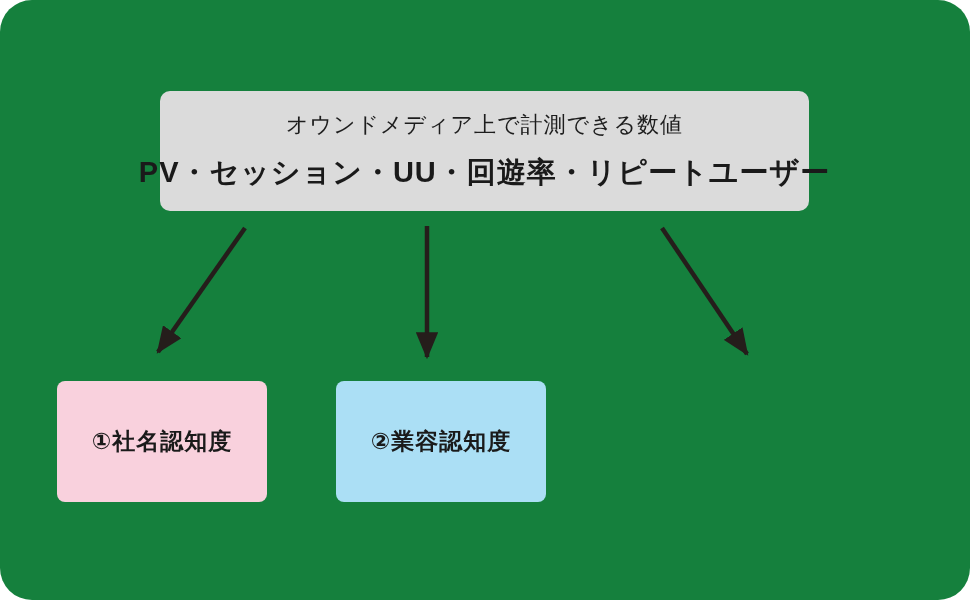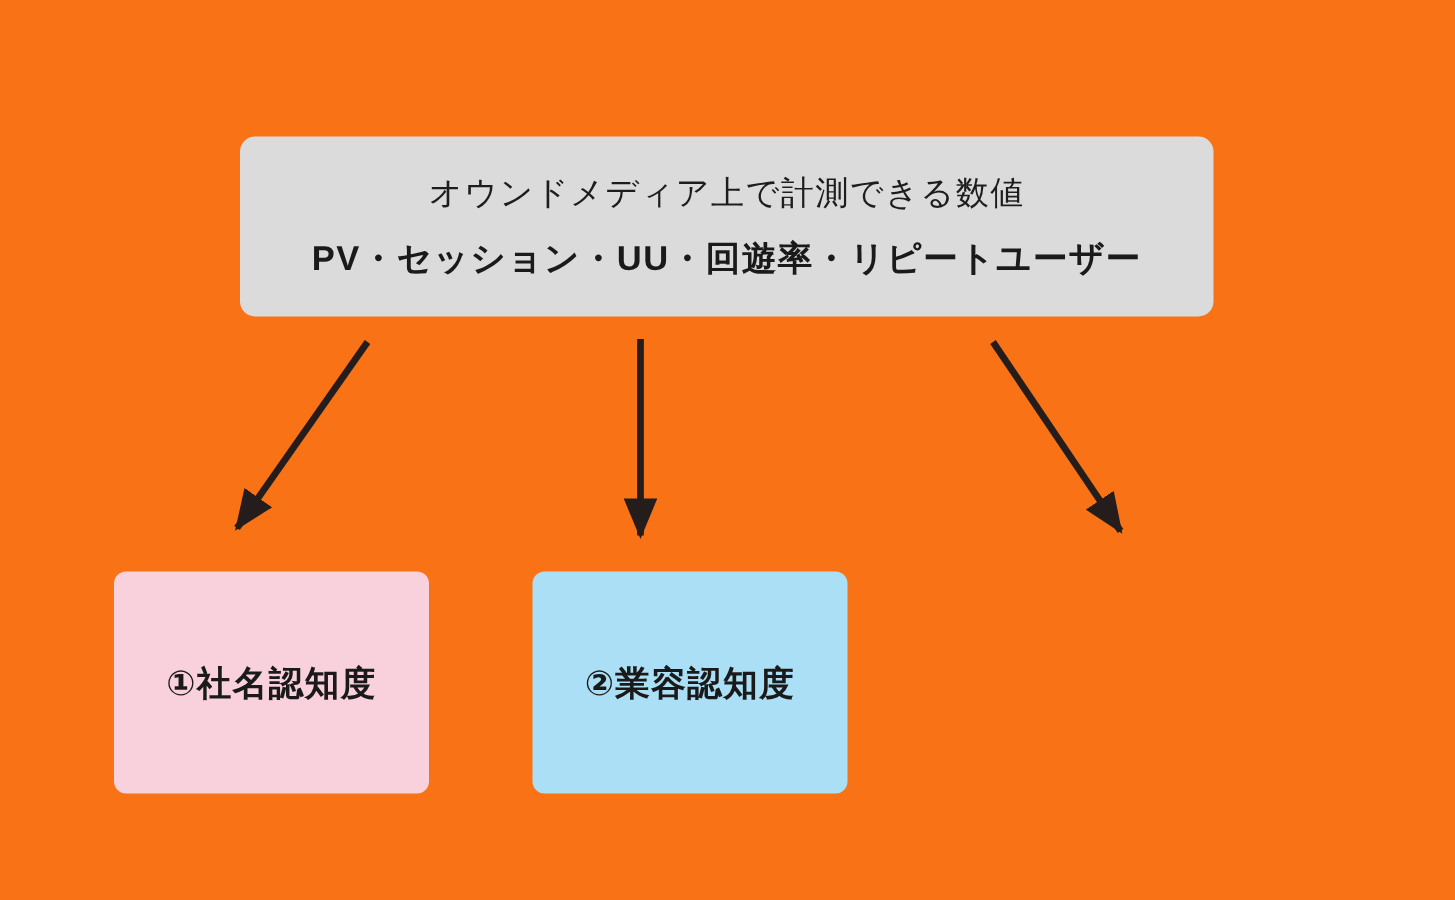--- a/index.html
+++ b/index.html
@@ -12,8 +12,9 @@
     position: relative;
     width: 970px;
     height: 600px;
-    background: #f97316;
+    background: #15803d;
     overflow: hidden;
+    border-radius: 32px;
   }
   .source-box {
     position: absolute;

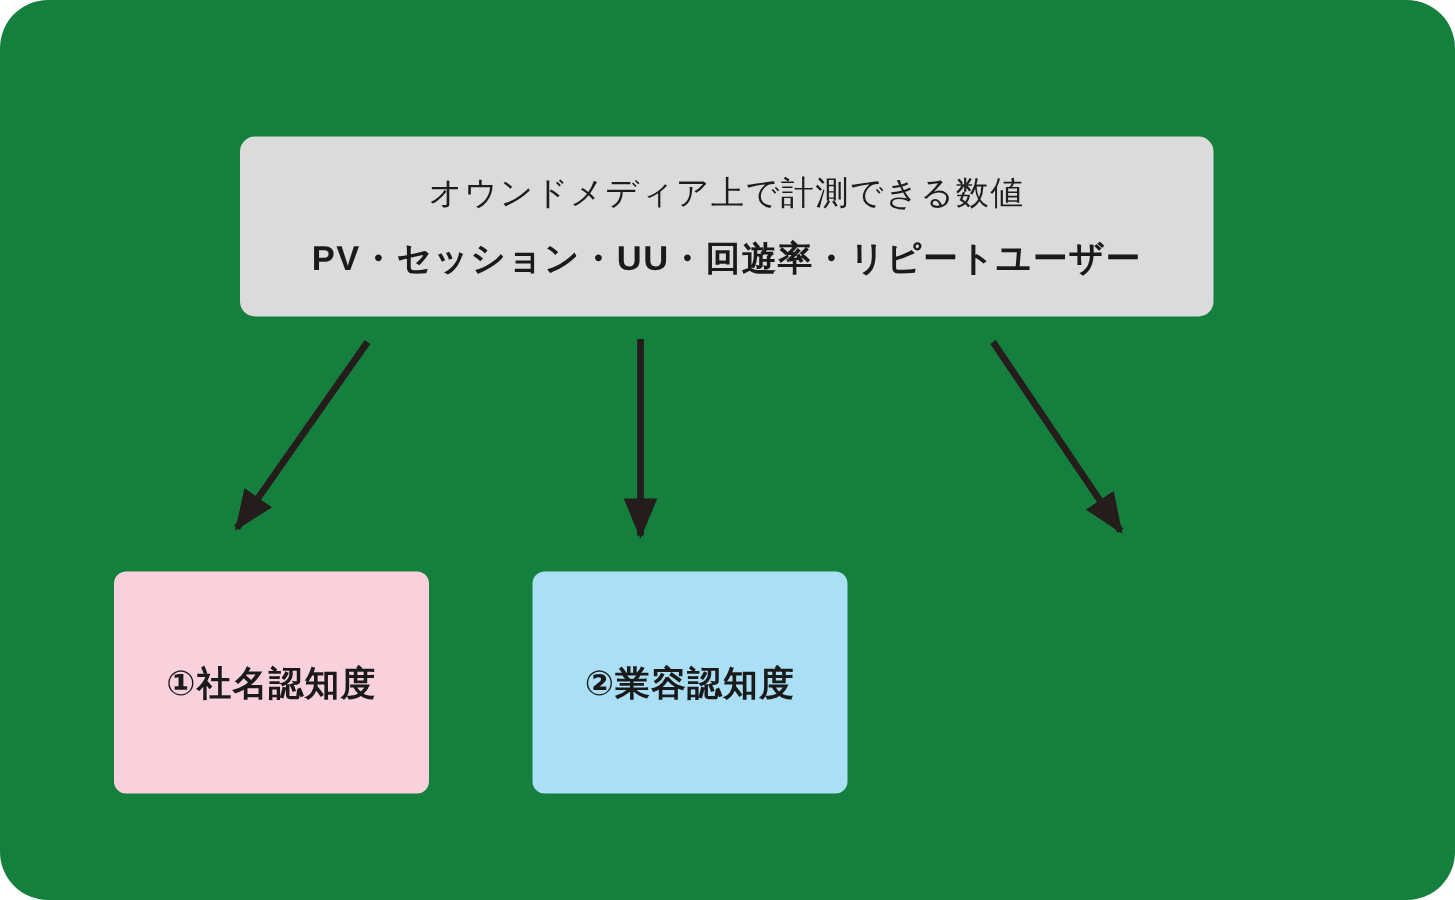--- a/index.html
+++ b/index.html
@@ -39,7 +39,7 @@
     white-space: nowrap;
   }
   .source-line2 {
-    font-size: 23px;
+    font-size: 29px;
     font-weight: 700;
     color: #1a1a1a;
     letter-spacing: 1px;

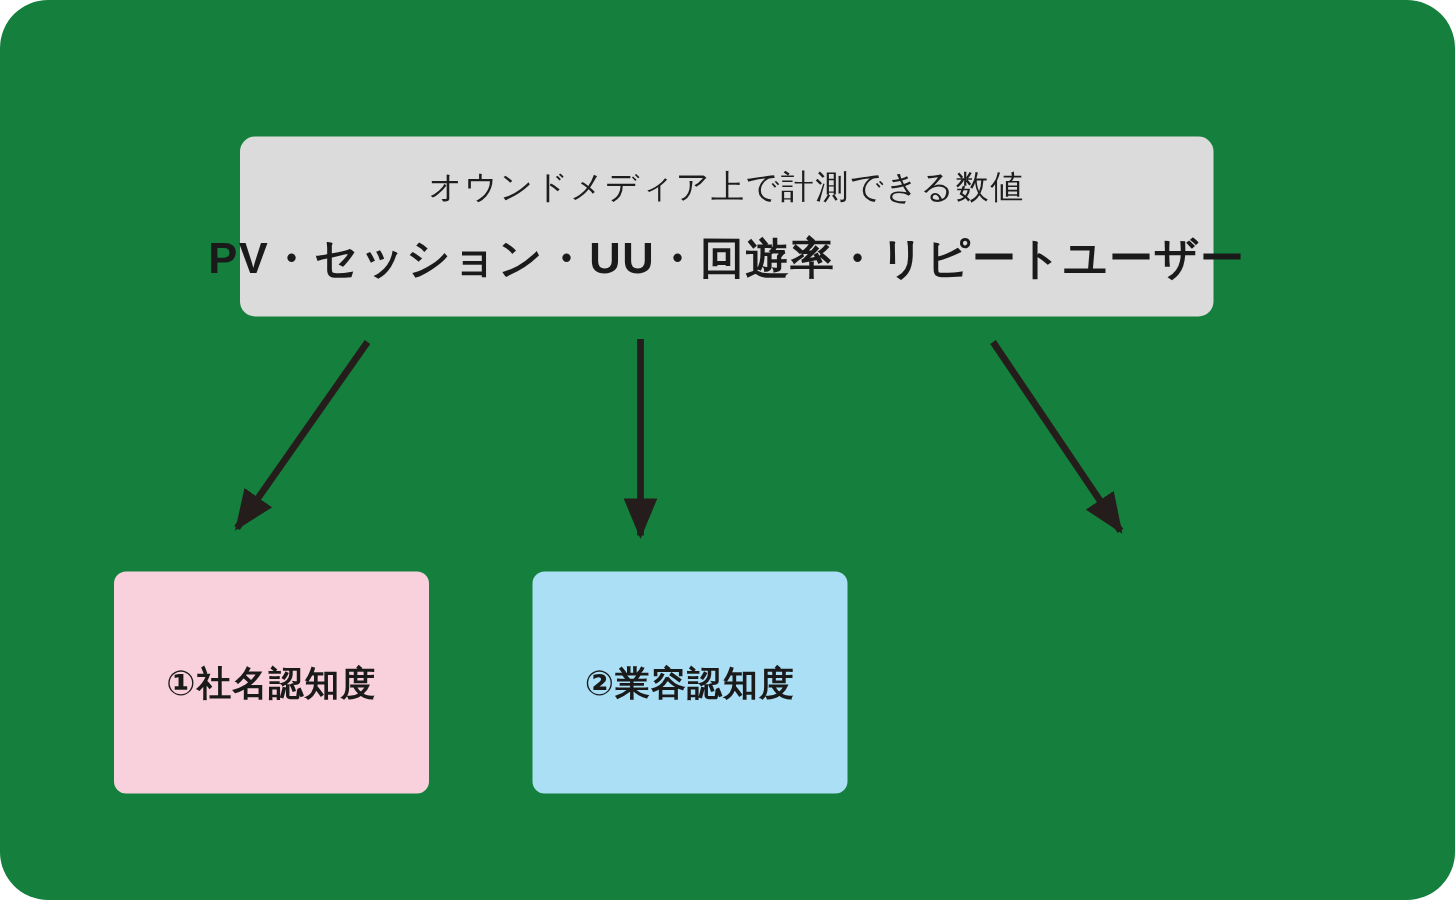--- a/index.html
+++ b/index.html
@@ -56,13 +56,12 @@
   .target-box {
     position: absolute;
     top: 381px;
-    height: 148px;
+    height: 121px;
     border-radius: 8px;
     display: flex;
     align-items: center;
     justify-content: center;
     box-sizing: border-box;
-    margin-left: 19px;
   }
   .target-box .label {
     font-size: 23px;

